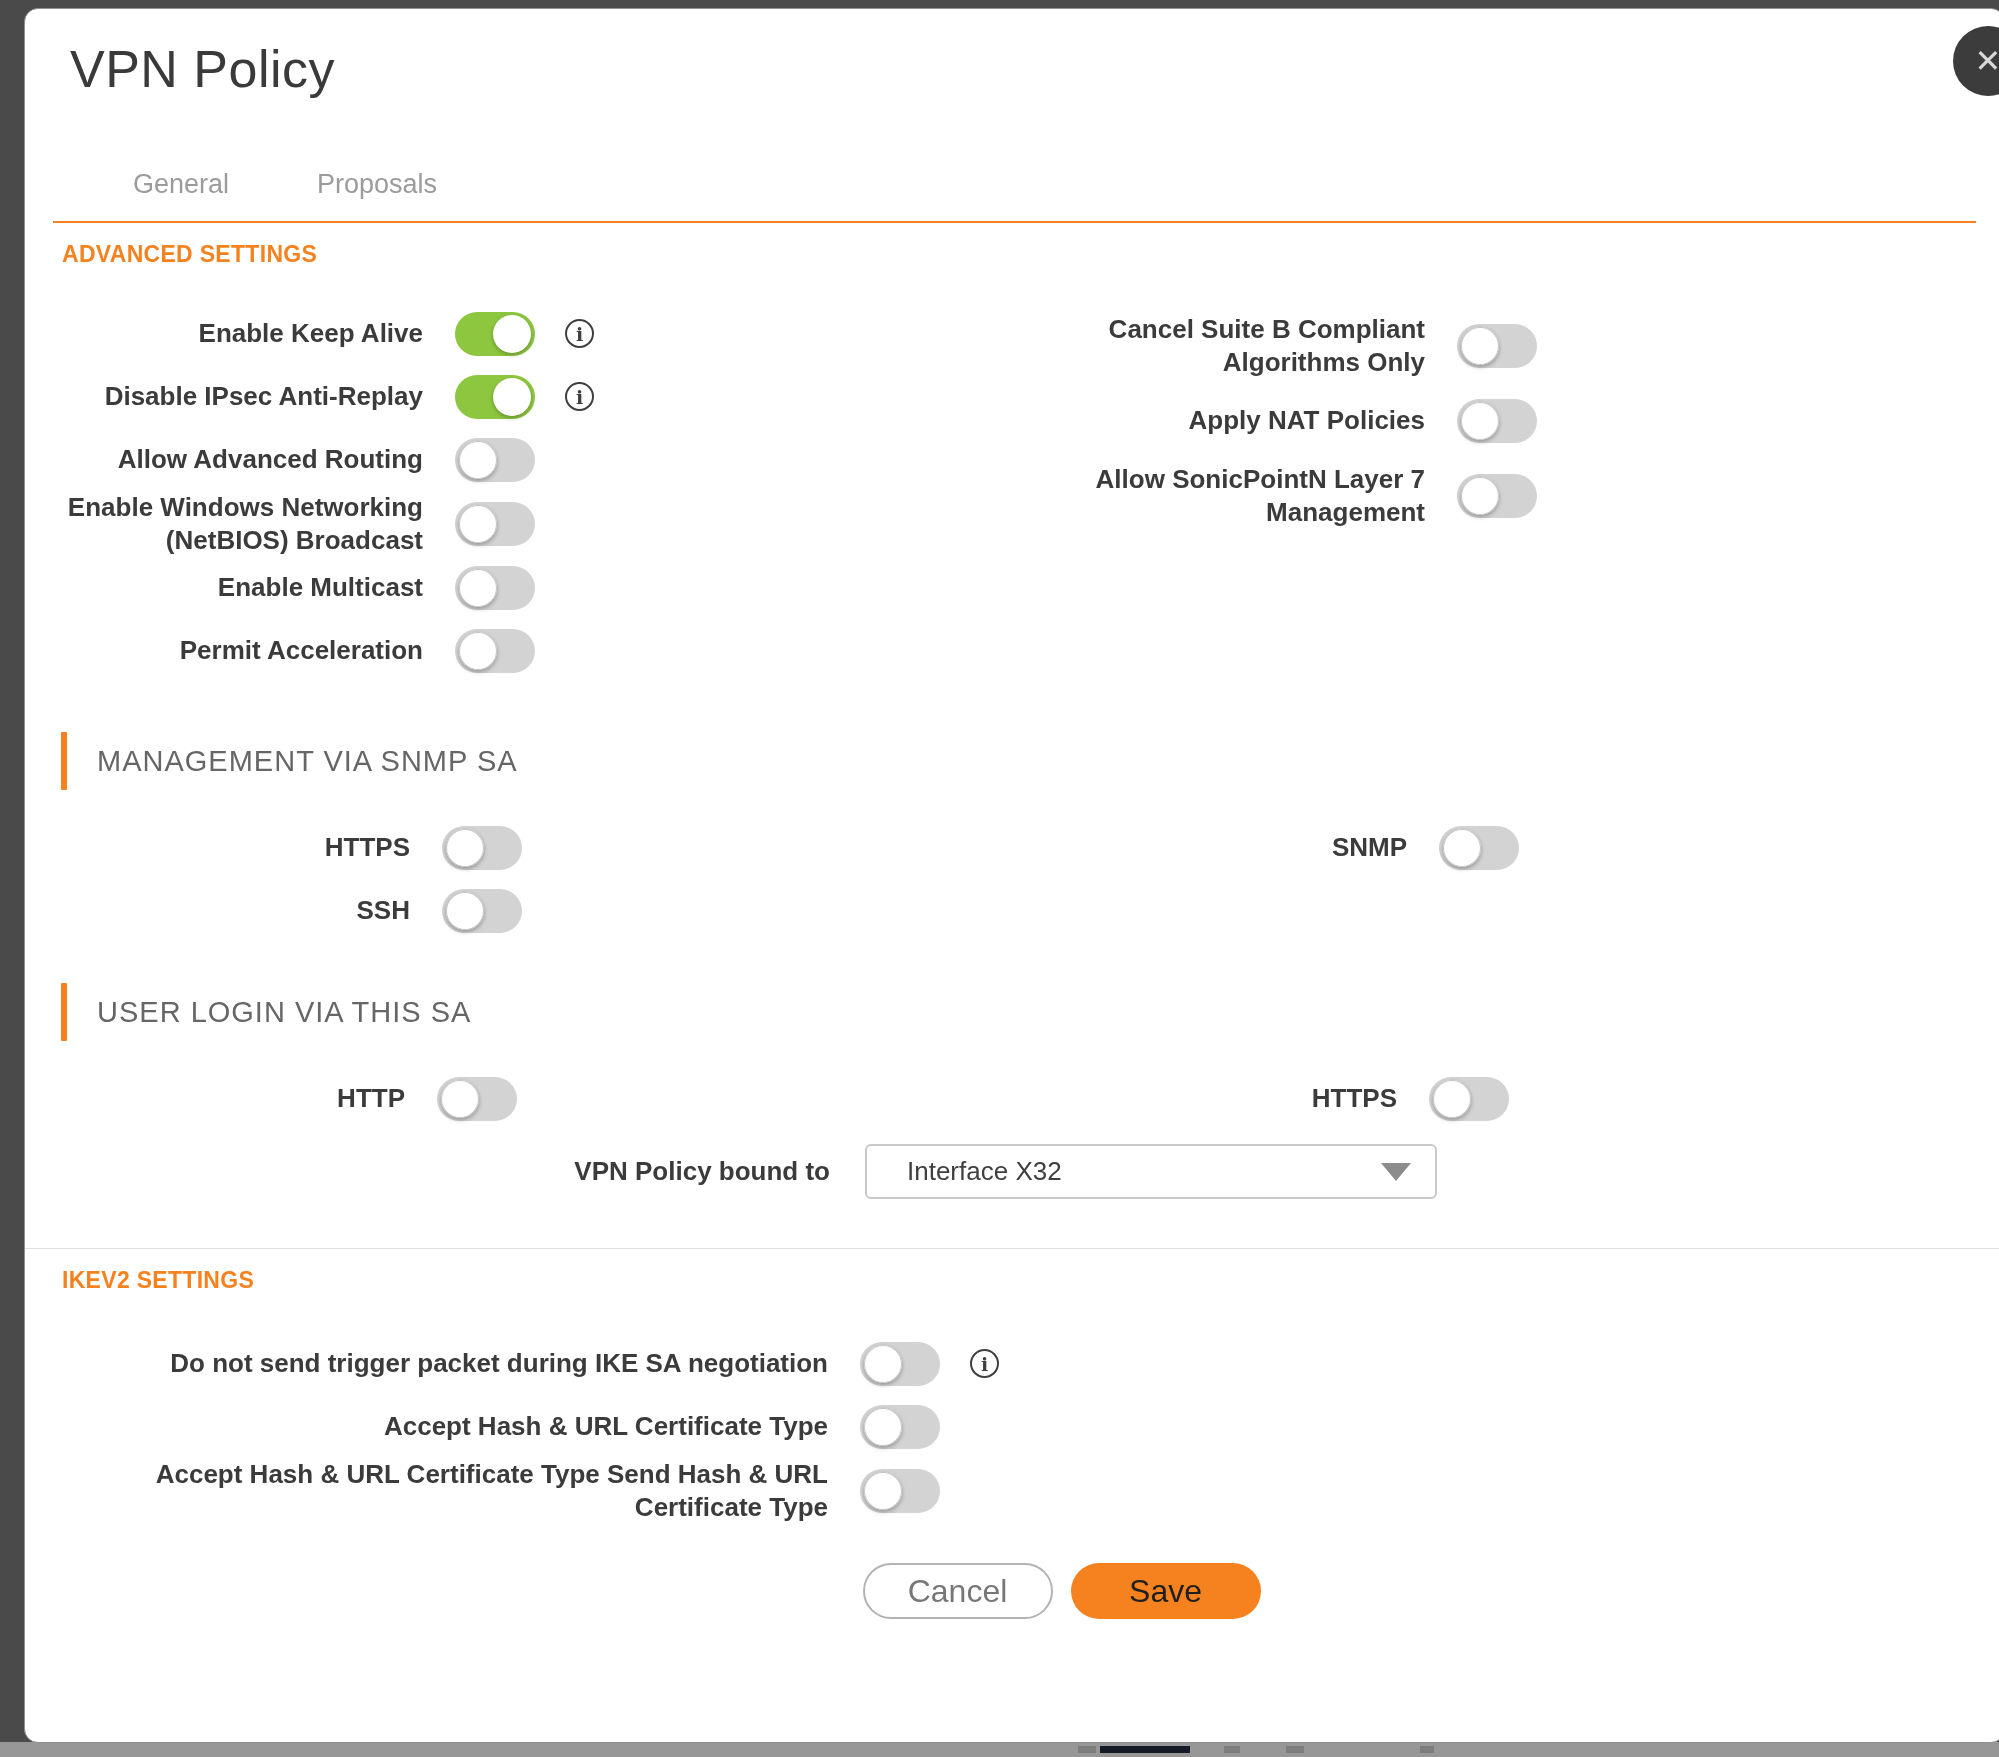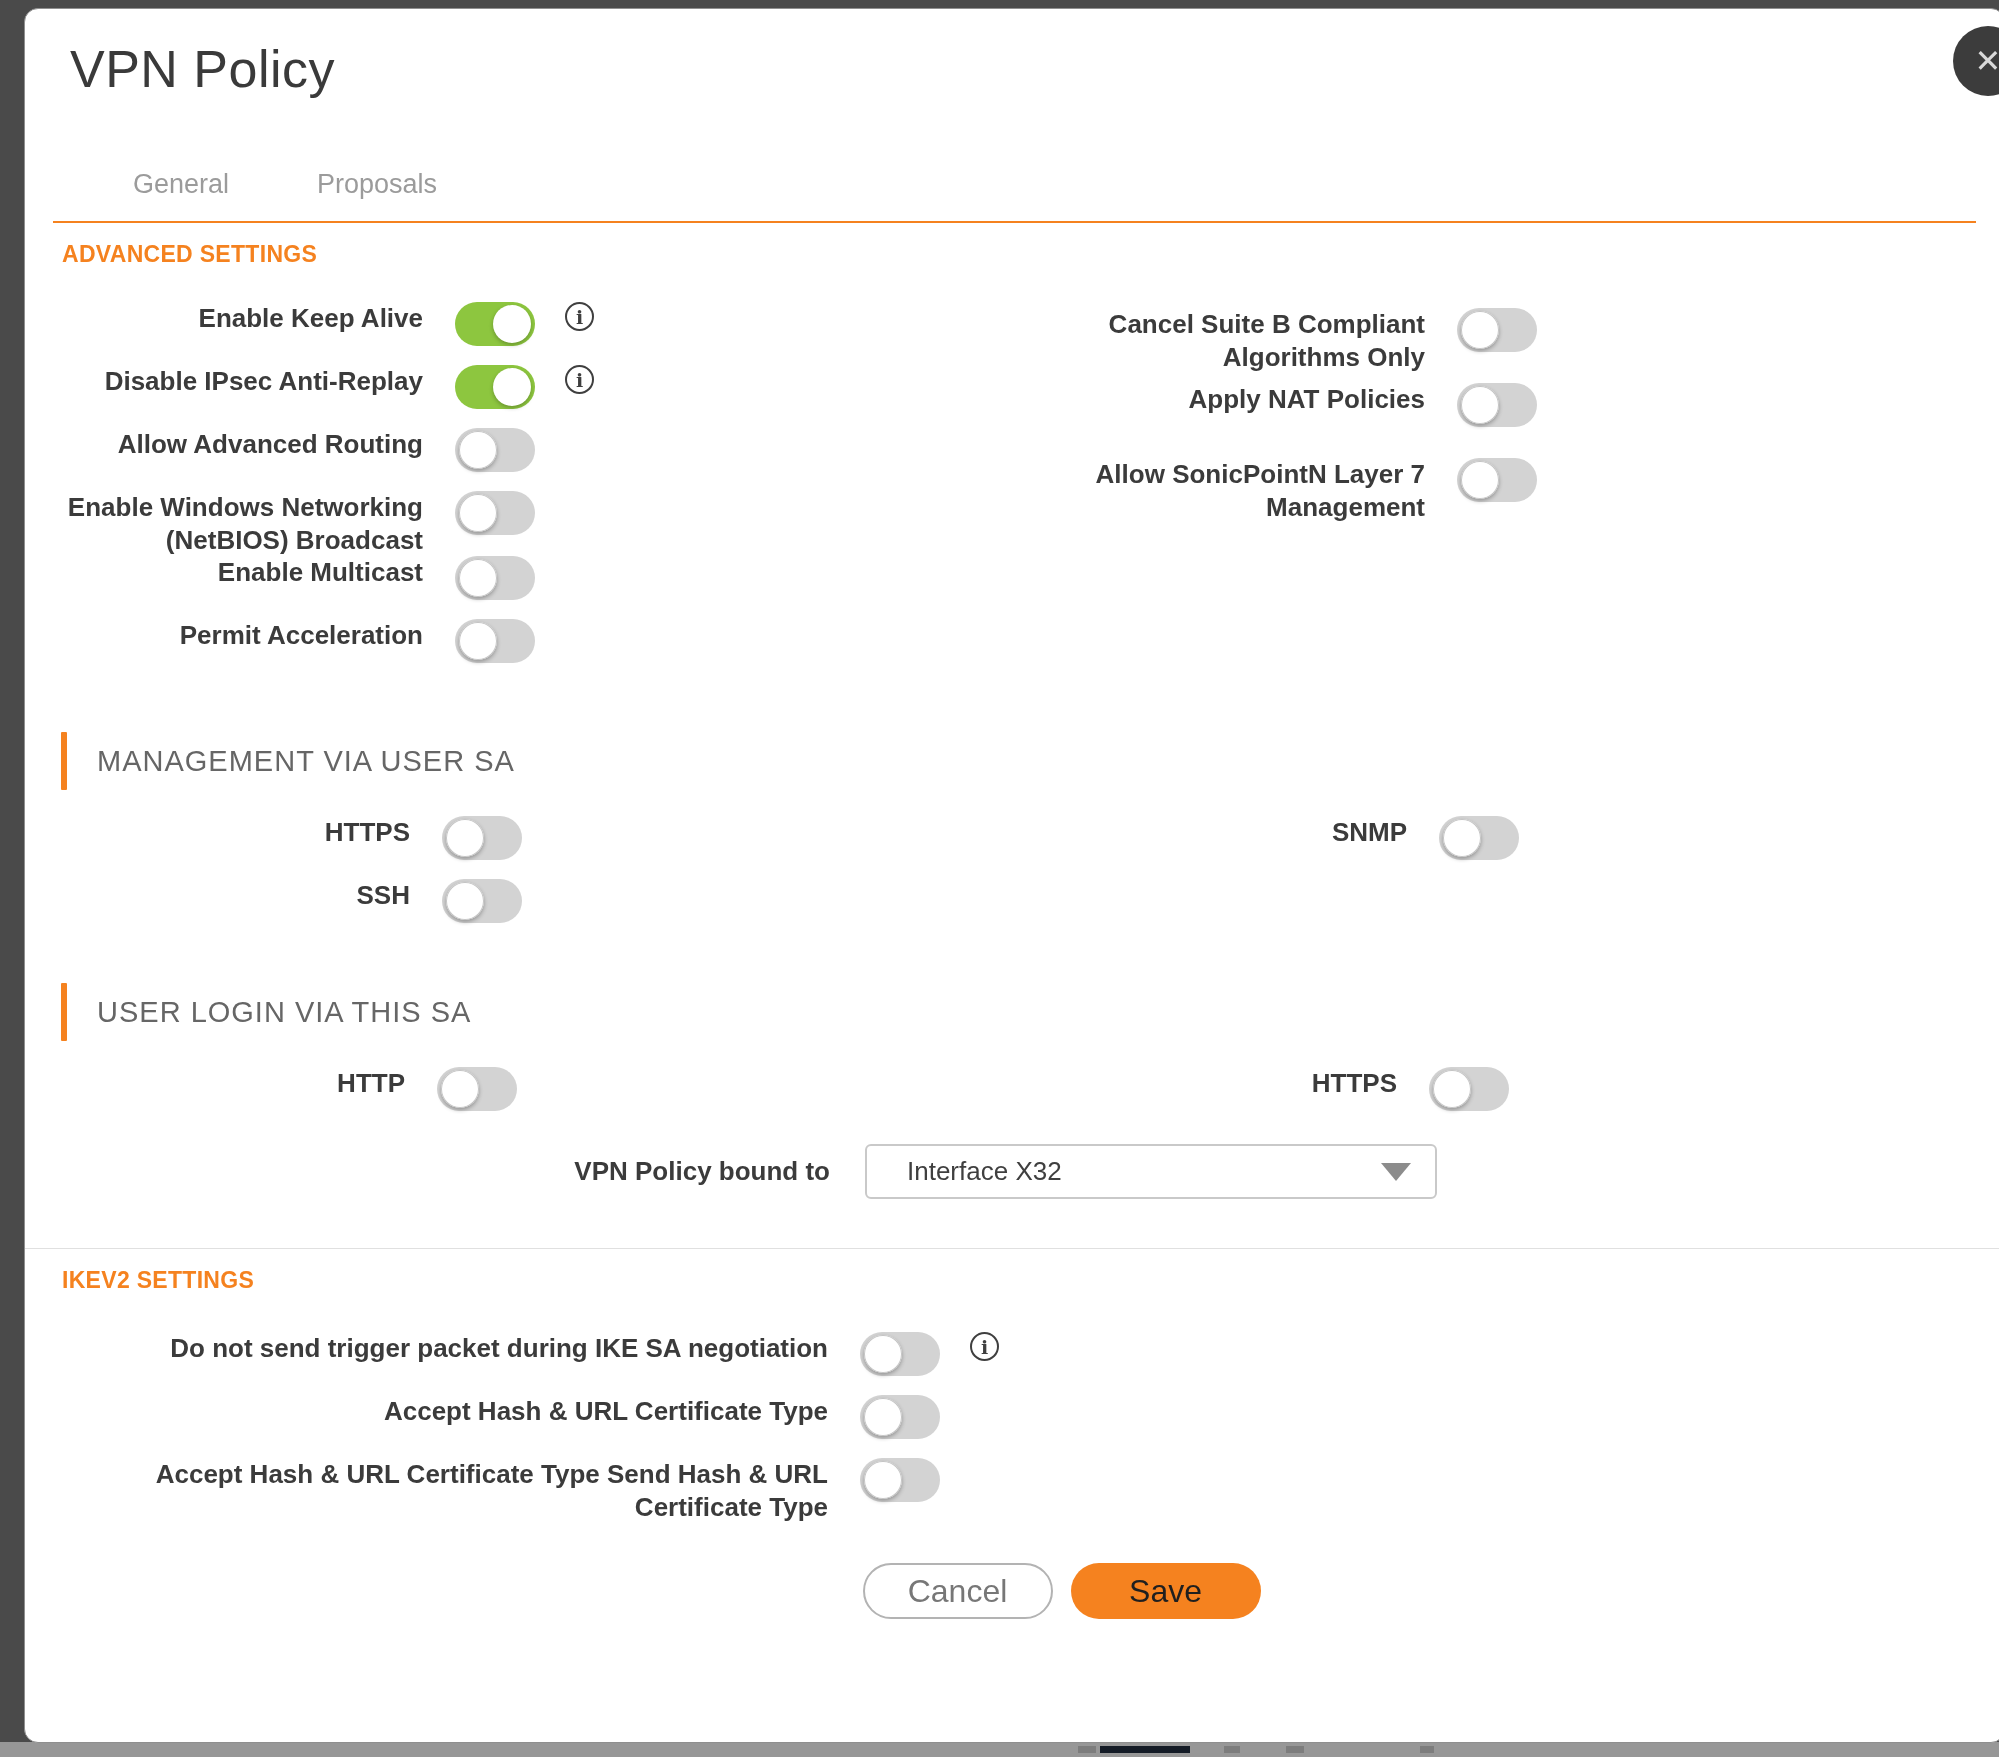--- a/index.html
+++ b/index.html
@@ -49,7 +49,7 @@
 
   
   .grid2 { display:grid; grid-template-columns:947px 1fr; align-items:start; }
-  .row { display:flex; align-items:flex-start; min-height:63px; }
+  .row { display:flex; align-items:center; min-height:63px; }
   .lbl {
     font-size:26px; font-weight:bold; color:#3b3b3b; text-align:right; line-height:1.25;
     flex:0 0 auto;

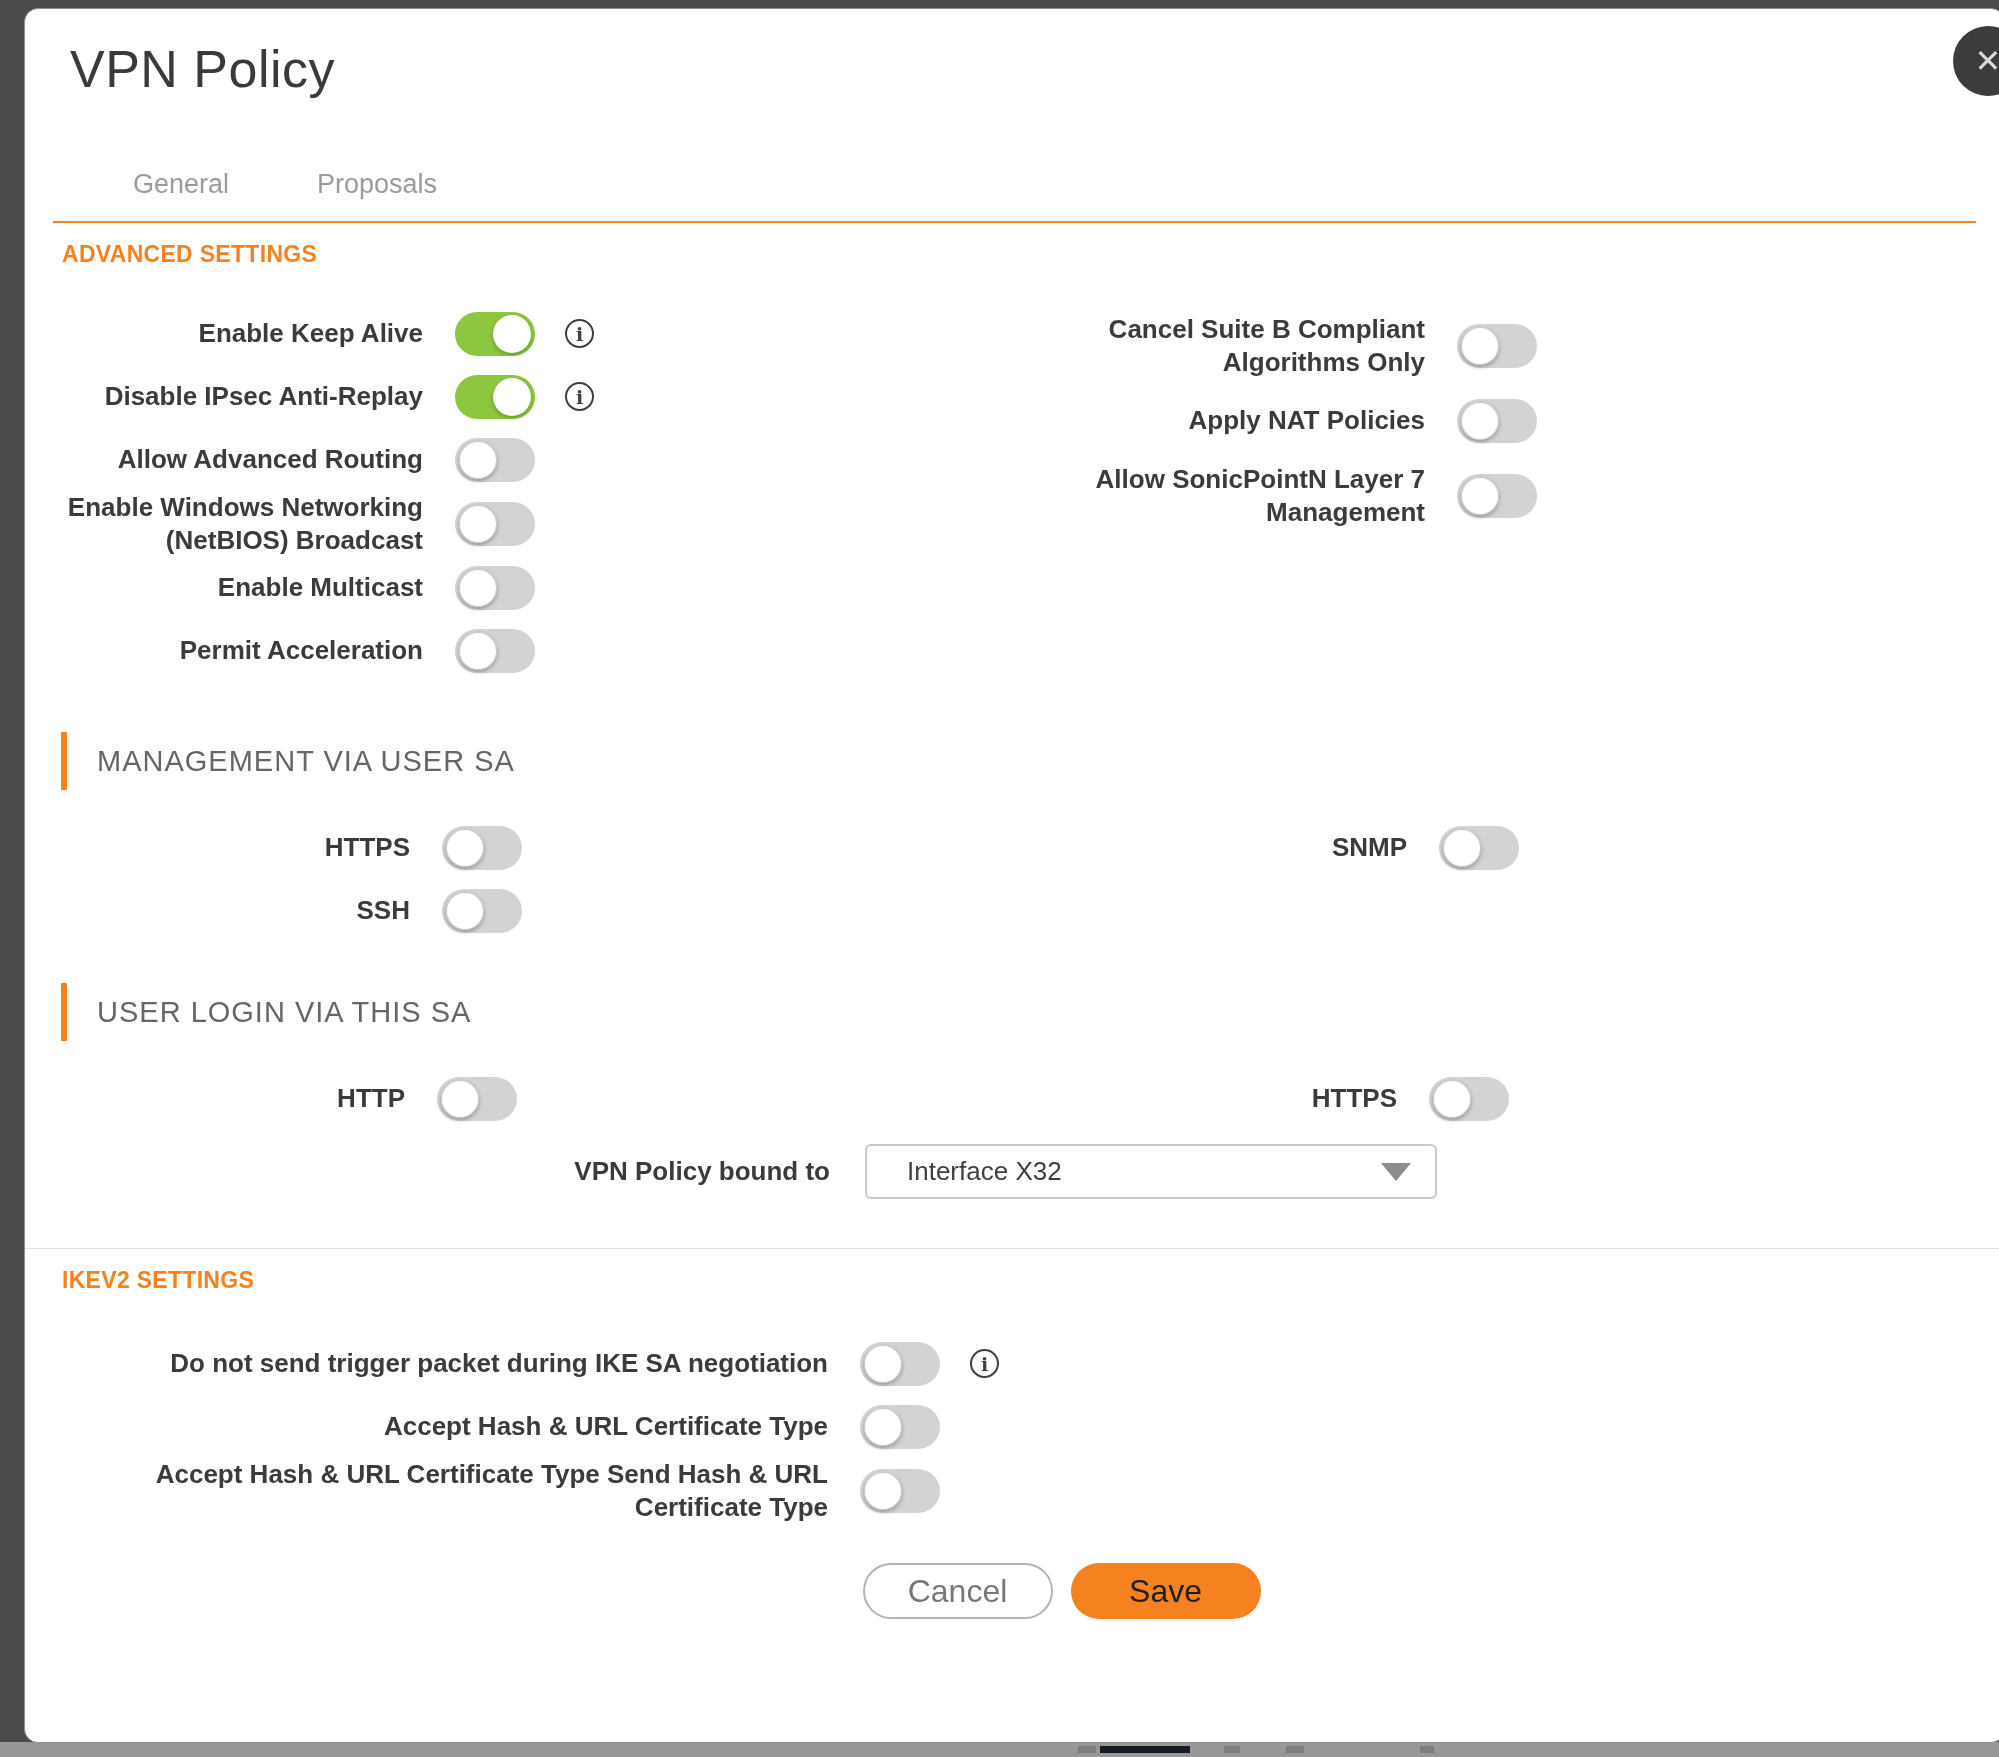--- a/index.html
+++ b/index.html
@@ -216,7 +216,7 @@
 
     <div class="section-head mt50">
       <span class="bar"></span>
-      <span class="stitle">MANAGEMENT VIA USER SA</span>
+      <span class="stitle">MANAGEMENT VIA SNMP SA</span>
     </div>
     <div class="grid2 rows-gap">
       <div class="mgmt-left">

